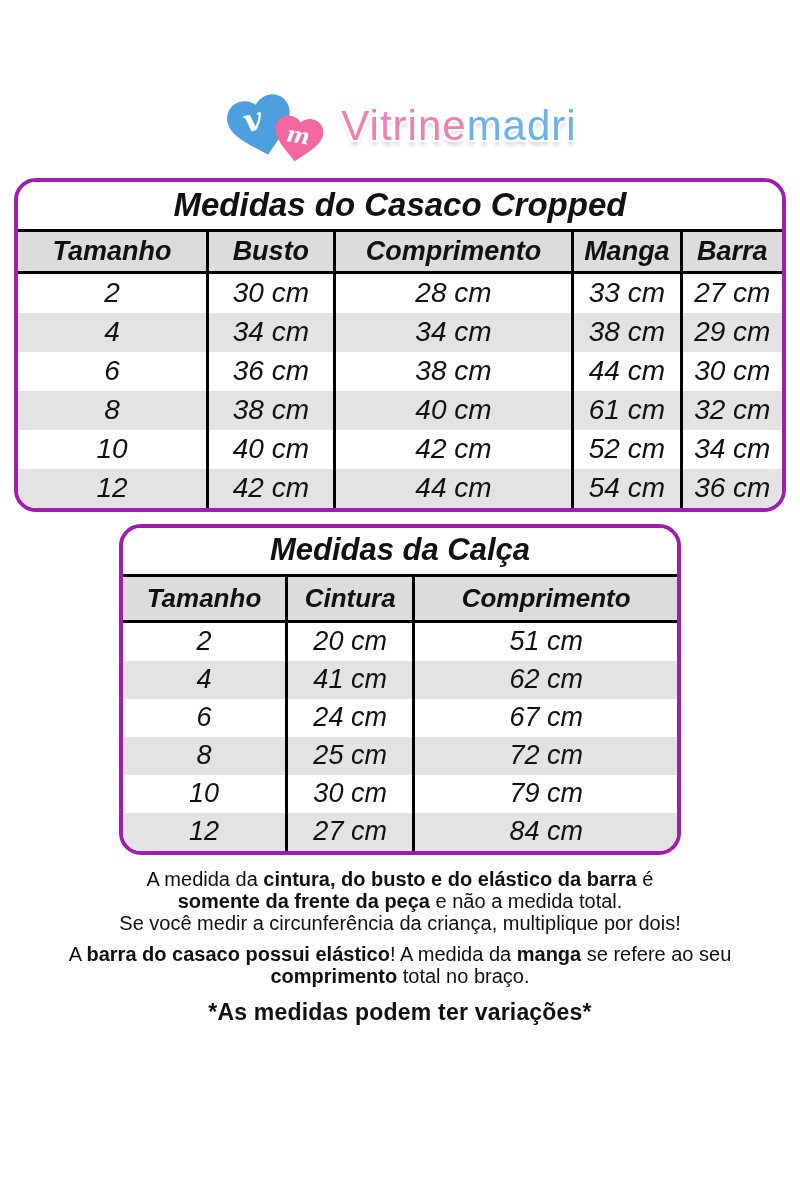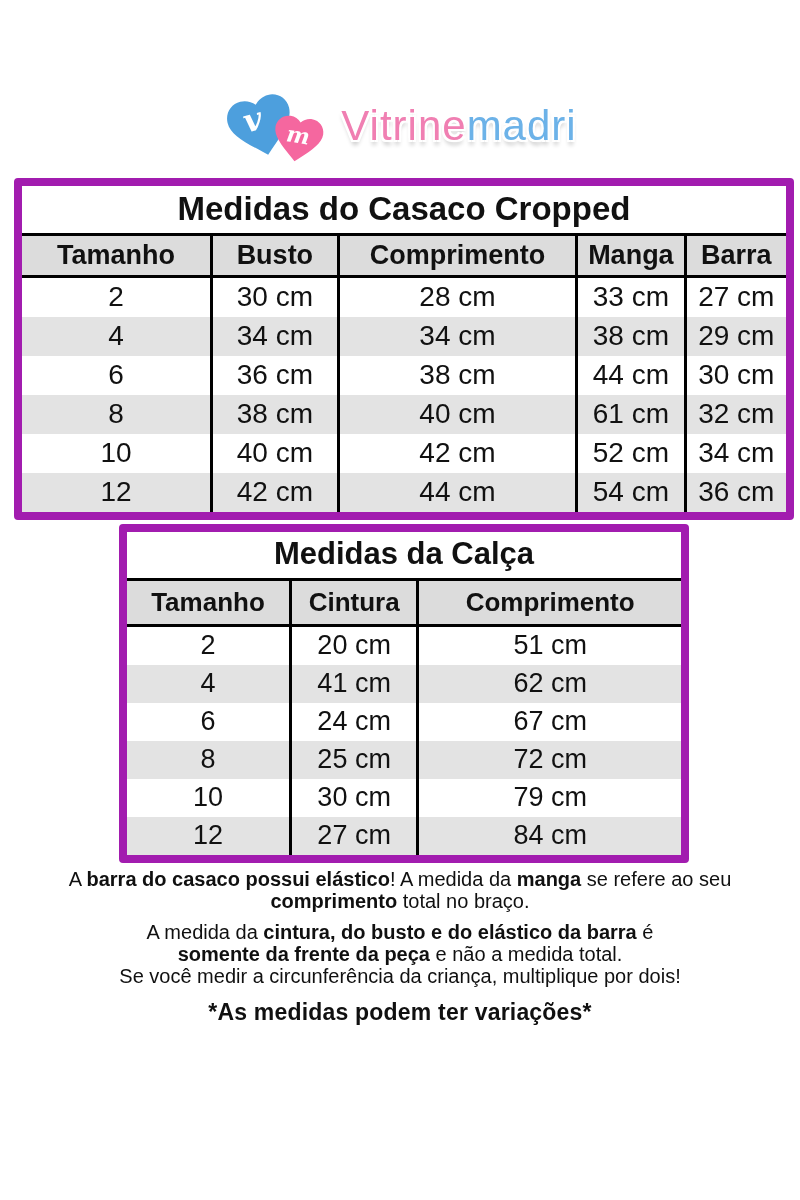--- a/index.html
+++ b/index.html
@@ -31,7 +31,7 @@
 
   
   .size-table{
-    position:absolute;background:#fff;border:8px solid #a21caf;border-radius:4px;overflow:hidden;
+    position:absolute;background:#fff;border:4px solid #a21caf;border-radius:22px;overflow:hidden;font-style:italic;
   }
   .table-casaco{top:178px;left:14px;width:764px;}
   .table-calca{top:524px;left:119px;width:554px;}

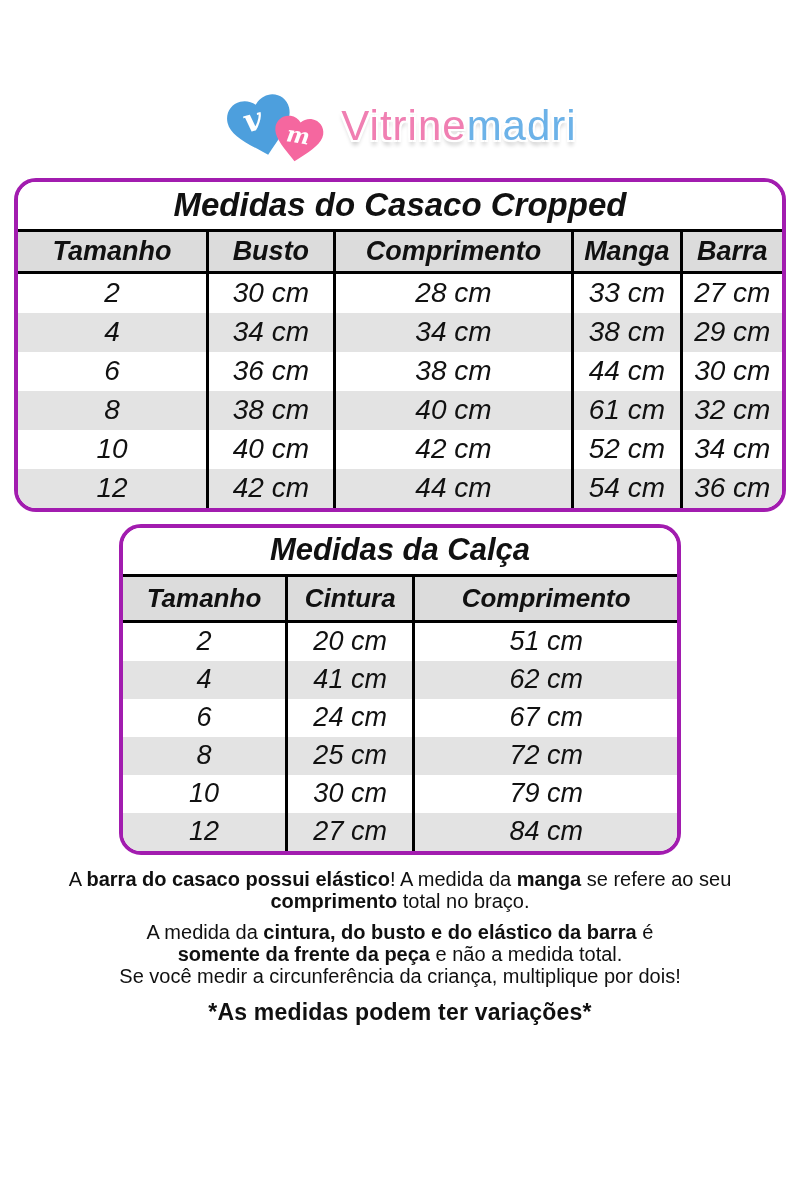--- a/index.html
+++ b/index.html
@@ -207,15 +207,15 @@
   </section>
 
   <footer class="notes">
-      <div class="para para2">
-        <div class="note-line"><span>A </span><span class="b">barra do casaco possui elástico</span><span>! A medida da </span><span class="b">manga</span><span> se refere ao seu</span></div>
-        <div class="note-line"><span class="b">comprimento</span><span> total no braço.</span></div>
-      </div>
       <div class="para para1">
         <div class="note-line"><span>A medida da </span><span class="b">cintura, do busto e do elástico da barra</span><span> é</span></div>
         <div class="note-line"><span class="b">somente da frente da peça</span><span> e não a medida total.</span></div>
         <div class="note-line"><span>Se você medir a circunferência da criança, multiplique por dois!</span></div>
       </div>
+      <div class="para para2">
+        <div class="note-line"><span>A </span><span class="b">barra do casaco possui elástico</span><span>! A medida da </span><span class="b">manga</span><span> se refere ao seu</span></div>
+        <div class="note-line"><span class="b">comprimento</span><span> total no braço.</span></div>
+      </div>
       <div class="para para3">
         <div class="note-line"><span class="b">*As medidas podem ter variações*</span></div>
       </div>

